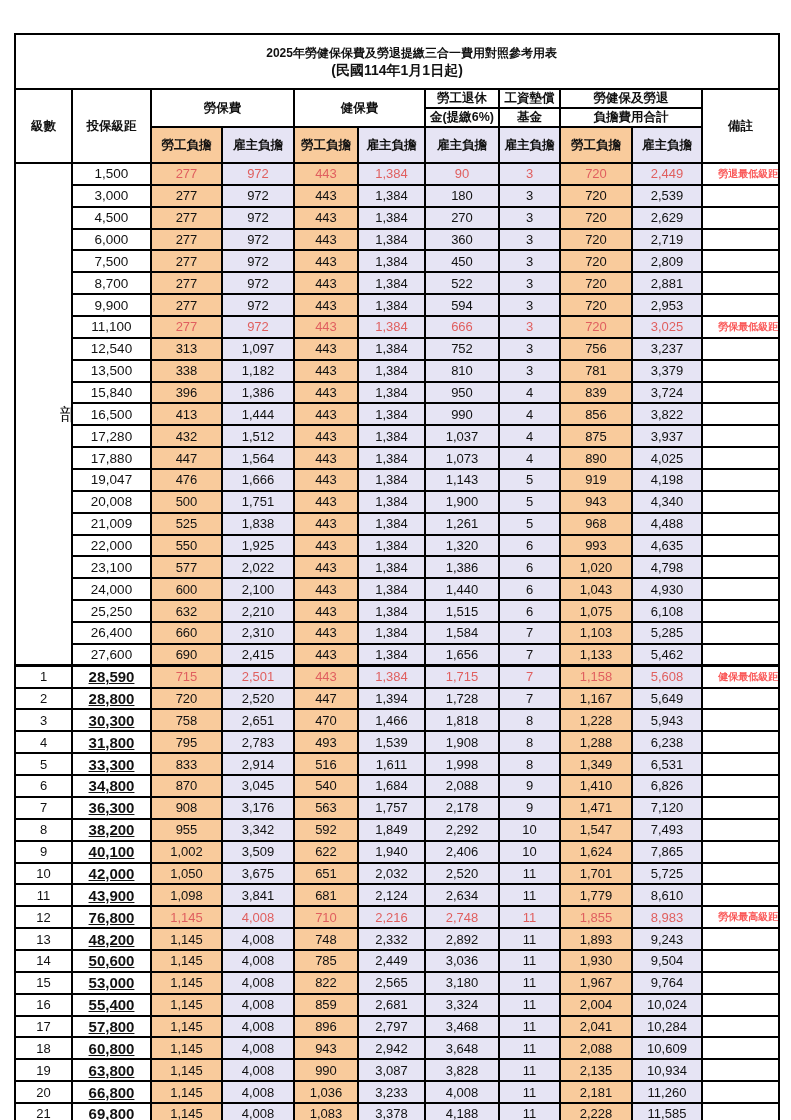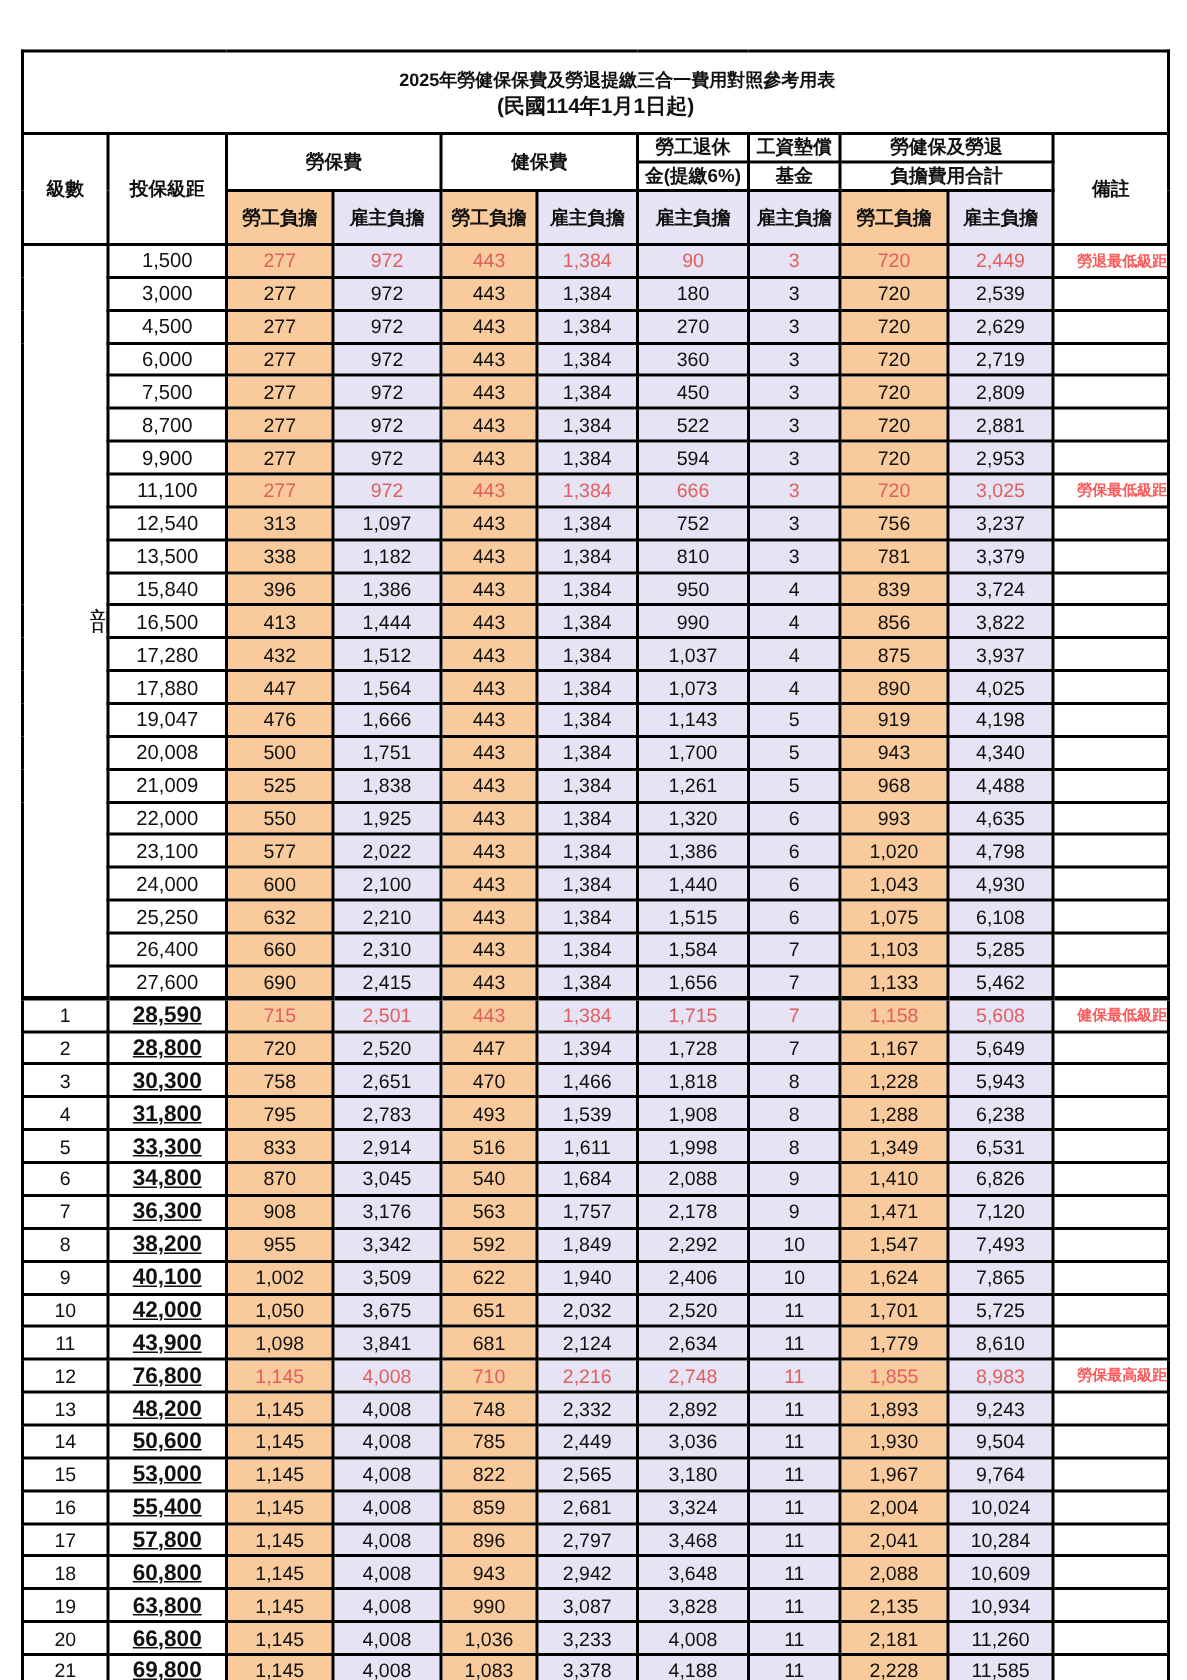--- a/index.html
+++ b/index.html
@@ -271,7 +271,7 @@
         <td class="val er">1,751</td>
         <td class="val emp">443</td>
         <td class="val er">1,384</td>
-        <td class="val er">1,700</td>
+        <td class="val er">1,900</td>
         <td class="val er">5</td>
         <td class="val emp">943</td>
         <td class="val er">4,340</td>

